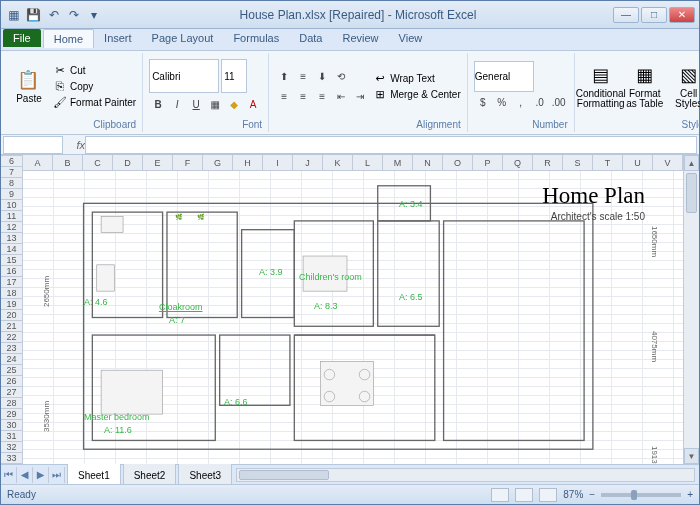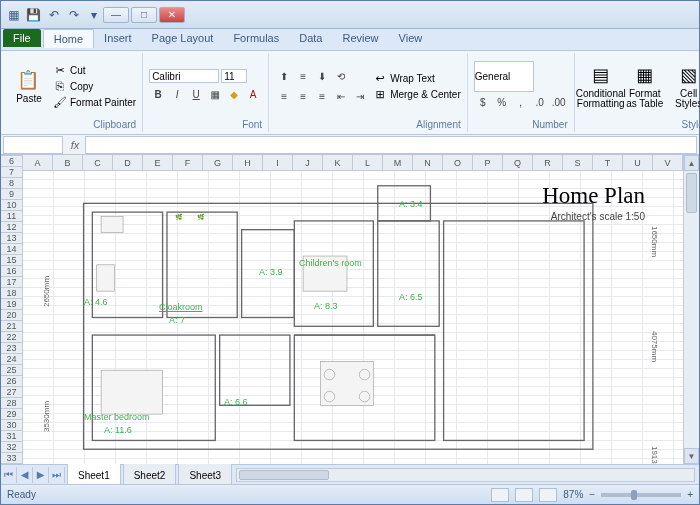--- a/index.html
+++ b/index.html
@@ -76,6 +76,7 @@
       <span class="qat-btn">↷</span>
       <span class="qat-btn">▾</span>
     </div>
+    <div class="title">House Plan.xlsx [Repaired] - Microsoft Excel</div>
     <div class="winbtns">
       <div class="winbtn">—</div>
       <div class="winbtn">□</div>

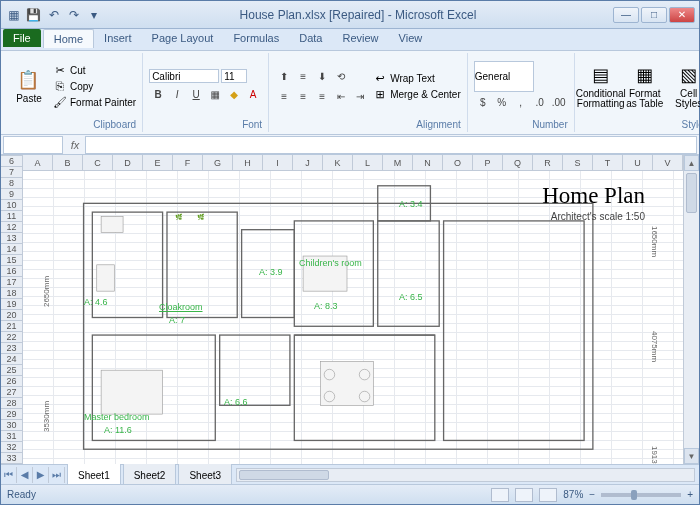--- a/index.html
+++ b/index.html
@@ -27,7 +27,7 @@
 .smallrow{display:flex;align-items:center;gap:3px;font-size:10px;white-space:nowrap}
 .smallrow .ico{width:14px;height:14px;display:flex;align-items:center;justify-content:center;font-size:11px}
 .fontsel{display:flex;gap:2px}
-.fontsel input{font-size:10px;height:14px;border:1px solid #b8c8dc;padding:0 2px}
+.fontsel input{font-size:10px;height:34px;border:1px solid #b8c8dc;padding:0 2px}
 .btnrow{display:flex;gap:1px}
 .minibtn{width:18px;height:18px;border:1px solid transparent;display:flex;align-items:center;justify-content:center;font-size:10px;color:#444}
 .formula-bar{height:20px;background:#eef3fa;display:flex;align-items:center;border-bottom:1px solid #b8c8dc}

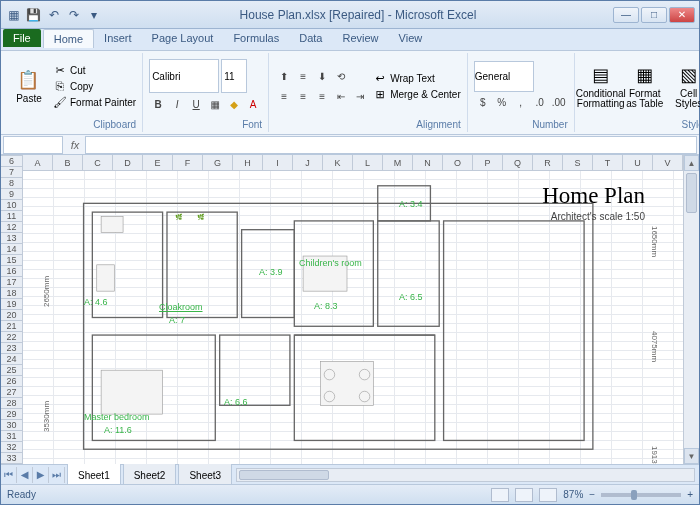--- a/index.html
+++ b/index.html
@@ -32,7 +32,7 @@
 .minibtn{width:18px;height:18px;border:1px solid transparent;display:flex;align-items:center;justify-content:center;font-size:10px;color:#444}
 .formula-bar{height:20px;background:#eef3fa;display:flex;align-items:center;border-bottom:1px solid #b8c8dc}
 .namebox{width:60px;height:18px;border:1px solid #b8c8dc;background:#fff;margin:0 2px;font-size:11px;padding:0 3px}
-.fx{width:20px;text-align:center;color:#666;font-style:italic}
+.fx{width:20px;text-align:right;color:#666;font-style:italic}
 .formula-input{flex:1;height:18px;border:1px solid #b8c8dc;background:#fff;margin-right:2px}
 .sheet-area{flex:1;display:flex;overflow:hidden;position:relative;background:#fff}
 .rowhdrs{width:22px;background:#e8edf4;border-right:1px solid #c0cad8;display:flex;flex-direction:column}

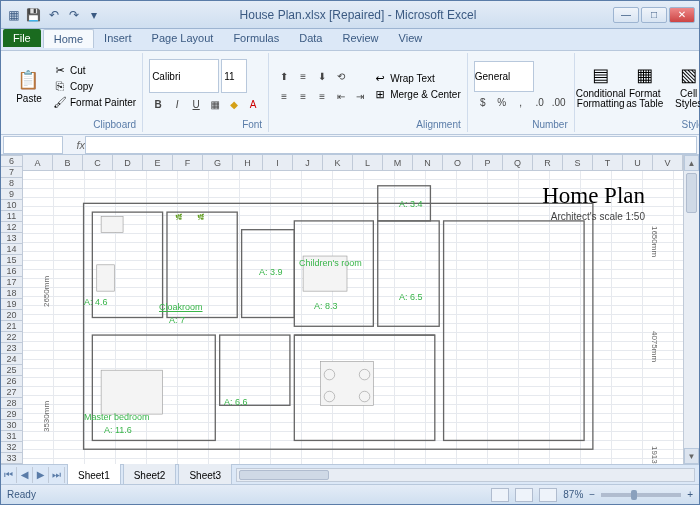--- a/index.html
+++ b/index.html
@@ -316,7 +316,7 @@
               <div class="roomlbl" style="left: 130px; top: 125px; text-decoration: underline;">Cloakroom</div>
               <div class="roomlbl" style="left: 140px; top: 138px;">A: 7</div>
               <div class="roomlbl" style="left: 230px; top: 90px;">A: 3.9</div>
-              <div class="roomlbl" style="left: 270px; top: 81px; text-align: right;">Children's room</div>
+              <div class="roomlbl" style="left: 270px; top: 95px; text-align: right;">Children's room</div>
               <div class="roomlbl" style="left: 285px; top: 124px;">A: 8.3</div>
               <div class="roomlbl" style="left: 370px; top: 115px;">A: 6.5</div>
               <div class="roomlbl" style="left: 370px; top: 22px;">A: 3.4</div>

